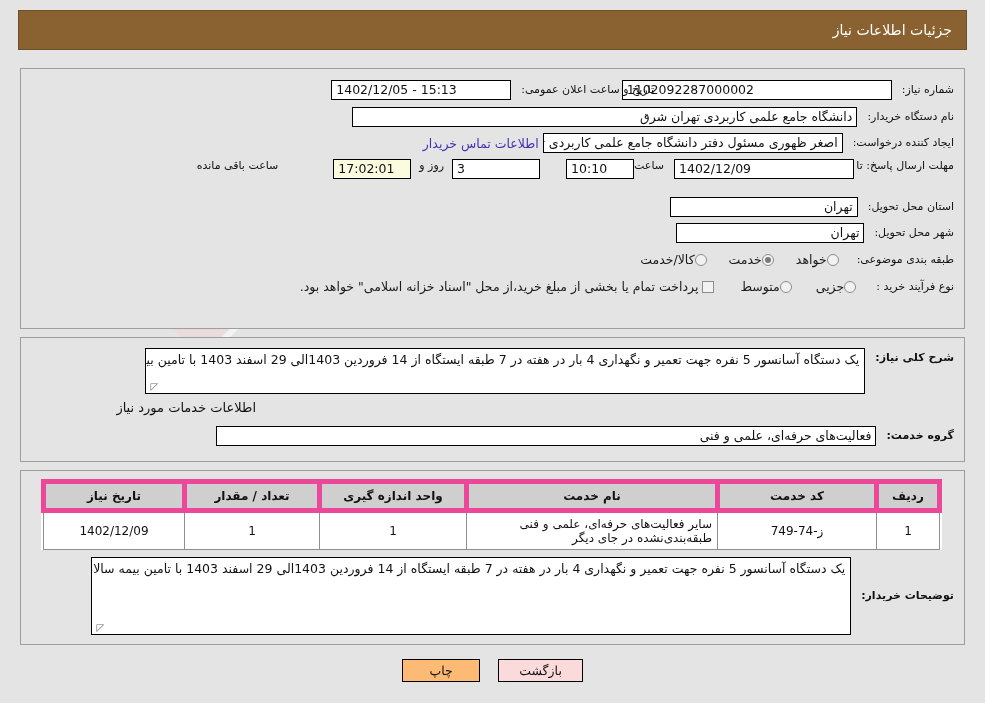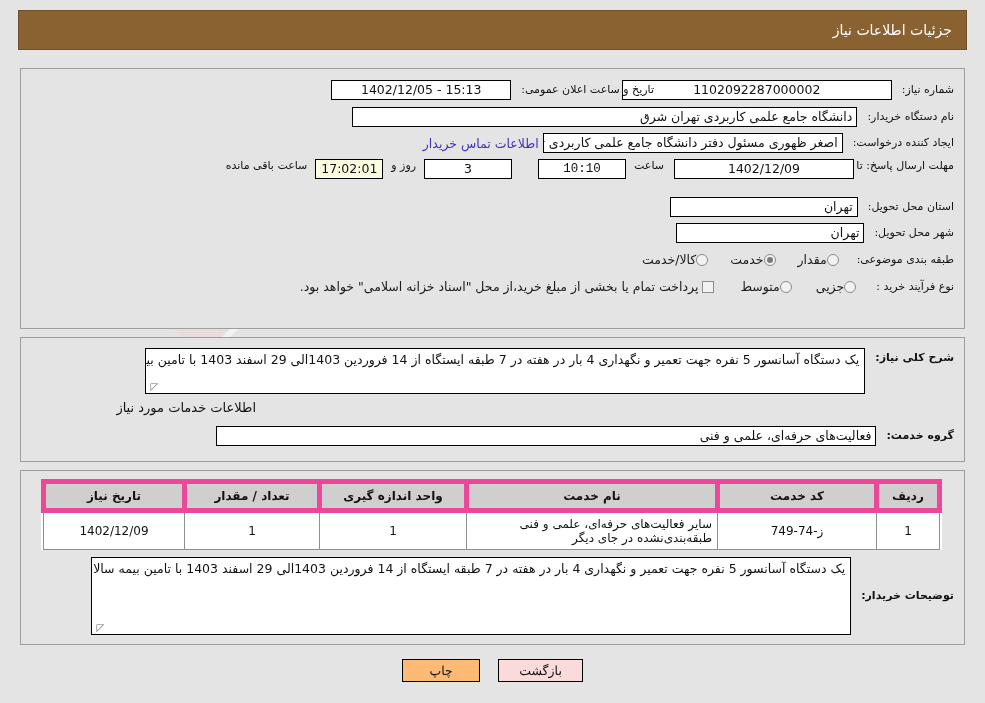--- a/index.html
+++ b/index.html
@@ -125,7 +125,7 @@
     white-space: nowrap;
     text-overflow: clip;
   }
-  .fld.center { text-align: center; }
+  .fld.center { text-align: left; }
   .fld.right  { text-align: right; }
   .fld.yellow { background: #fbfbe0; }
 

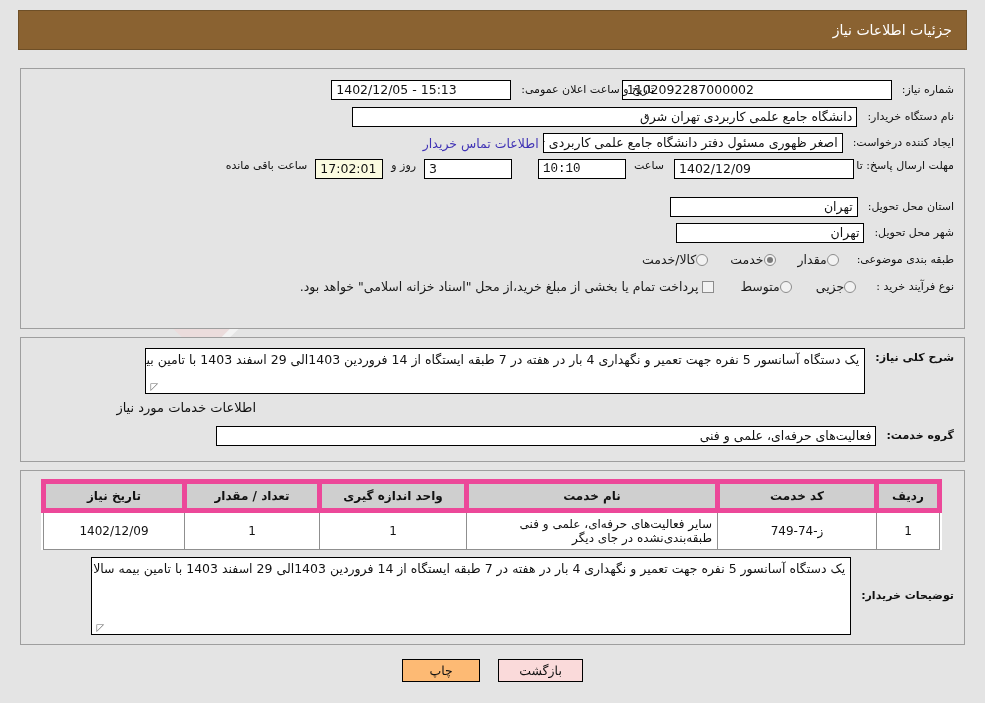--- a/index.html
+++ b/index.html
@@ -290,7 +290,7 @@
     <span class="fld center" style="width:88px; margin-right:8px;font-family:Liberation Mono, monospace;">10:10</span>
     <span class="fld center" style="width:88px; margin-right:26px;">3</span>
     <span class="lbl" style="margin-right:8px;">روز و</span>
-    <span class="fld center yellow" style="width:68px; margin-right:8px;">17:02:01</span>
+    <span class="fld center yellow" style="width:78px; margin-right:8px;margin-left:47px;">17:02:01</span>
     <span class="lbl" style="margin-right:8px;">ساعت باقی مانده</span>
   </div>
 

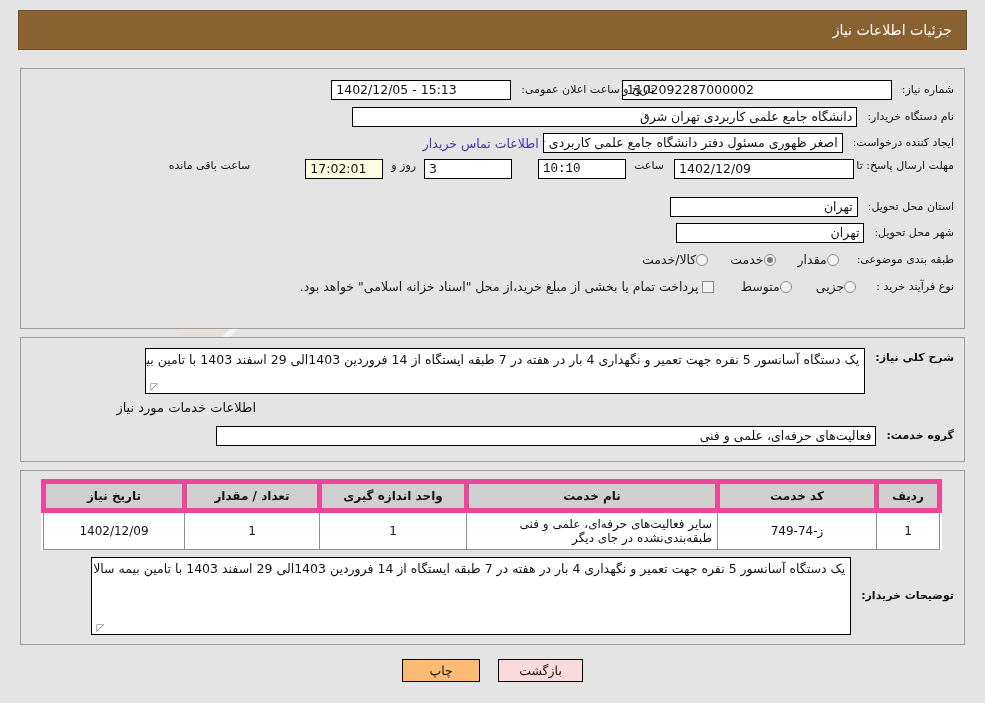--- a/index.html
+++ b/index.html
@@ -287,7 +287,7 @@
     <span class="lbl" style="width:96px; display:inline-block;">مهلت ارسال پاسخ: تا تاریخ:</span>
     <span class="fld center" style="width:180px; margin-right:4px;">1402/12/09</span>
     <span class="lbl" style="margin-right:10px;">ساعت</span>
-    <span class="fld center" style="width:88px; margin-right:8px;font-family:Liberation Mono, monospace;">10:10</span>
+    <span class="fld center" style="width:68px; margin-right:0;">10:10</span>
     <span class="fld center" style="width:88px; margin-right:26px;">3</span>
     <span class="lbl" style="margin-right:8px;">روز و</span>
     <span class="fld center yellow" style="width:78px; margin-right:8px;margin-left:47px;">17:02:01</span>

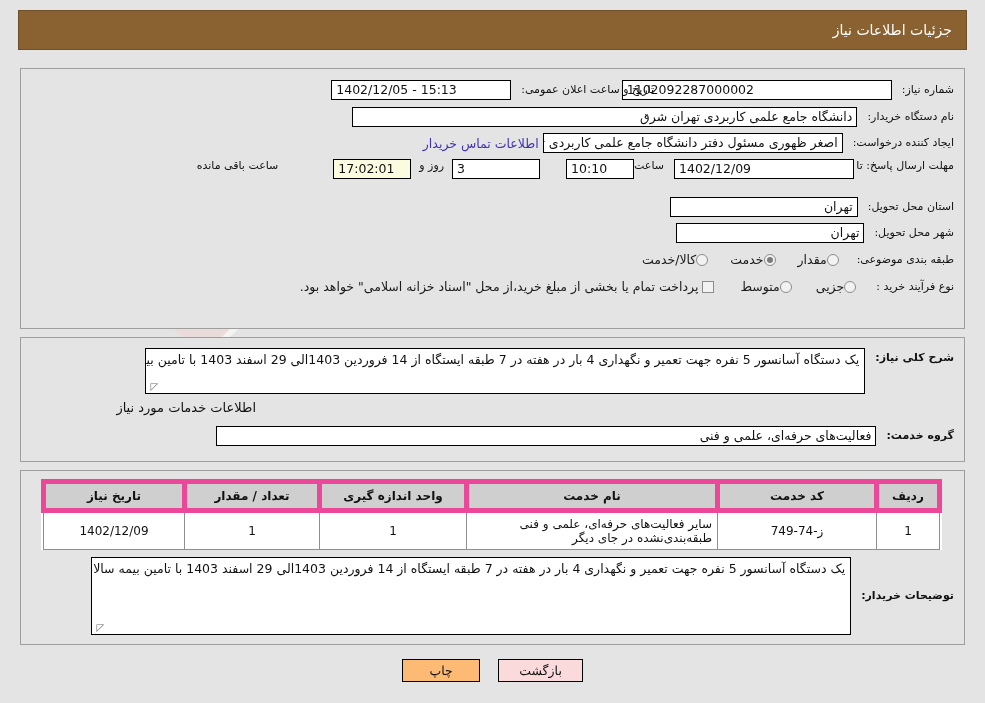--- a/index.html
+++ b/index.html
@@ -309,7 +309,7 @@
 
     <span class="radio-item" style="margin-right:18px;">
       <span class="radio"></span>
-      <span class="rl">مقدار</span>
+      <span class="rl">خواهد</span>
     </span>
 
     <span class="radio-item" style="margin-right:22px;">

